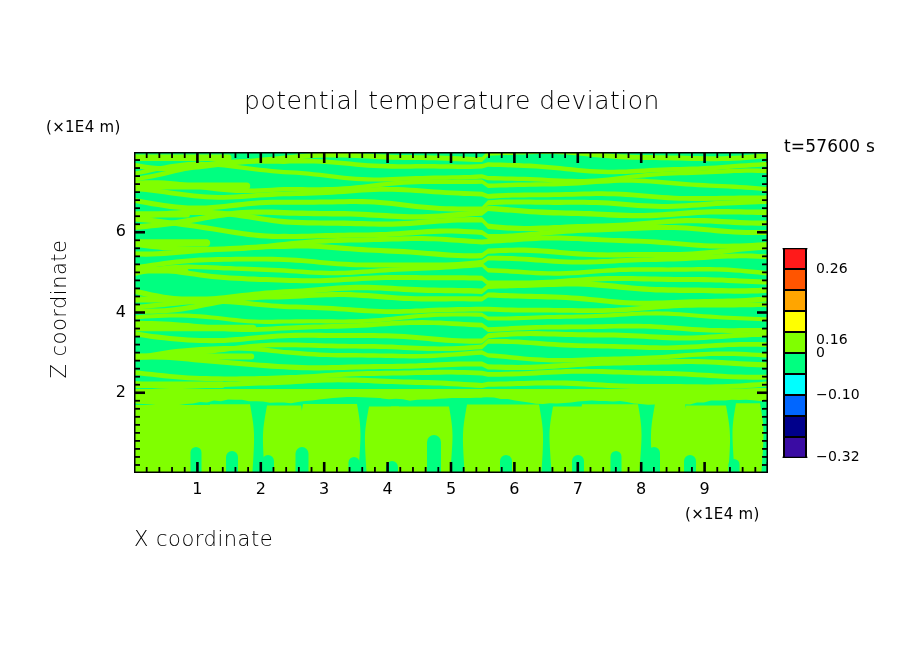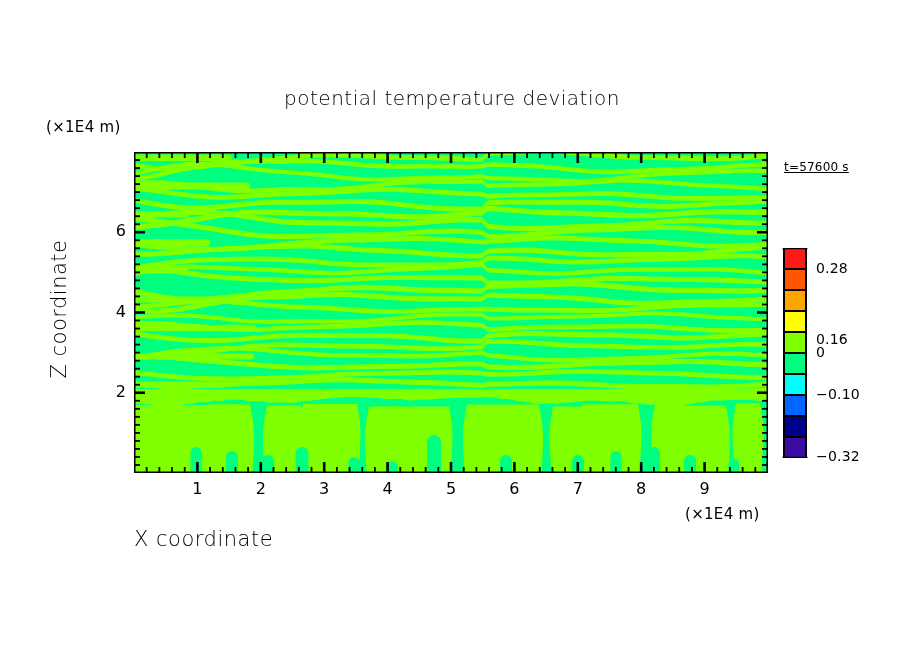--- a/index.html
+++ b/index.html
@@ -7,7 +7,7 @@
        font-family:"DejaVu Sans",sans-serif;color:#000;}
   .abs{position:absolute;text-align:center;}
 
-  #title{left:0;top:86px;width:904px;text-align:center;font-size:20px;
+  #title{left:0;top:86px;width:904px;text-align:center;font-size:25px;
          letter-spacing:.5px;font-weight:300;color:#000;}
 
   #unit-top{left:46px;top:118px;font-size:15px;letter-spacing:.3px;}

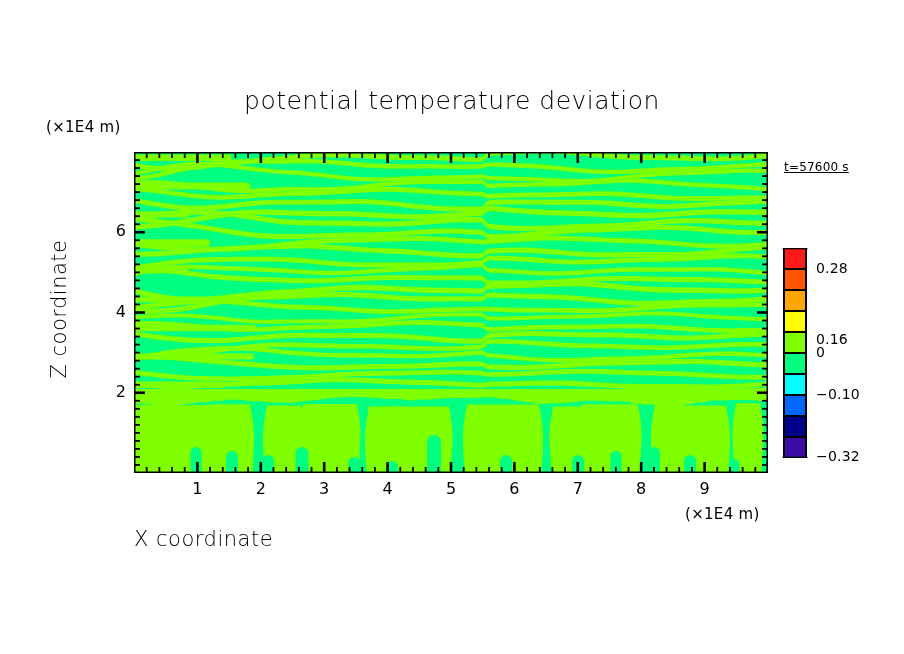--- a/index.html
+++ b/index.html
@@ -12,7 +12,7 @@
 
   #unit-top{left:46px;top:118px;font-size:15px;letter-spacing:.3px;}
   #unit-bot{left:685px;top:505px;font-size:15px;letter-spacing:.3px;}
-  #tstamp{left:784px;top:160px;font-size:12px;letter-spacing:.2px;text-decoration:underline;}
+  #tstamp{left:784px;top:136px;font-size:17px;letter-spacing:.2px;}
 
   #xlabel{left:134px;top:527px;width:634px;text-align:left;font-size:21px;
           letter-spacing:.5px;font-weight:300;}

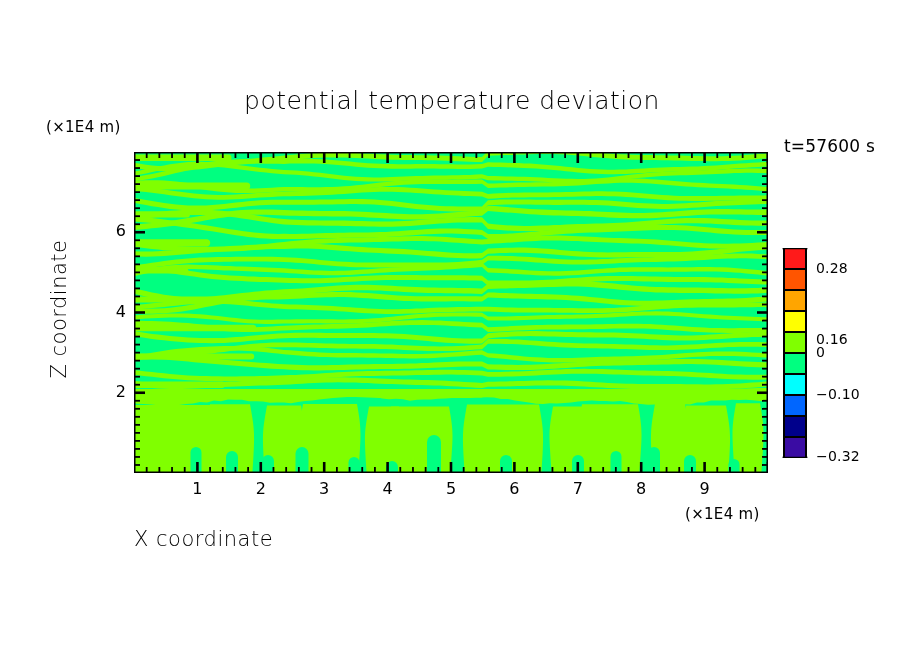--- a/index.html
+++ b/index.html
@@ -440,7 +440,7 @@
 </svg>
 </div>
 <div id="cblabels">
-    <div class="cbl" style="top: 260px;">0.28</div>
+    <div class="cbl" style="top: 260px;">0.26</div>
     <div class="cbl" style="top: 302px; margin-top: 29px;">0.16</div>
     <div class="cbl" style="top: 344px;">0</div>
     <div class="cbl" style="top: 386px;">−0.10</div>

